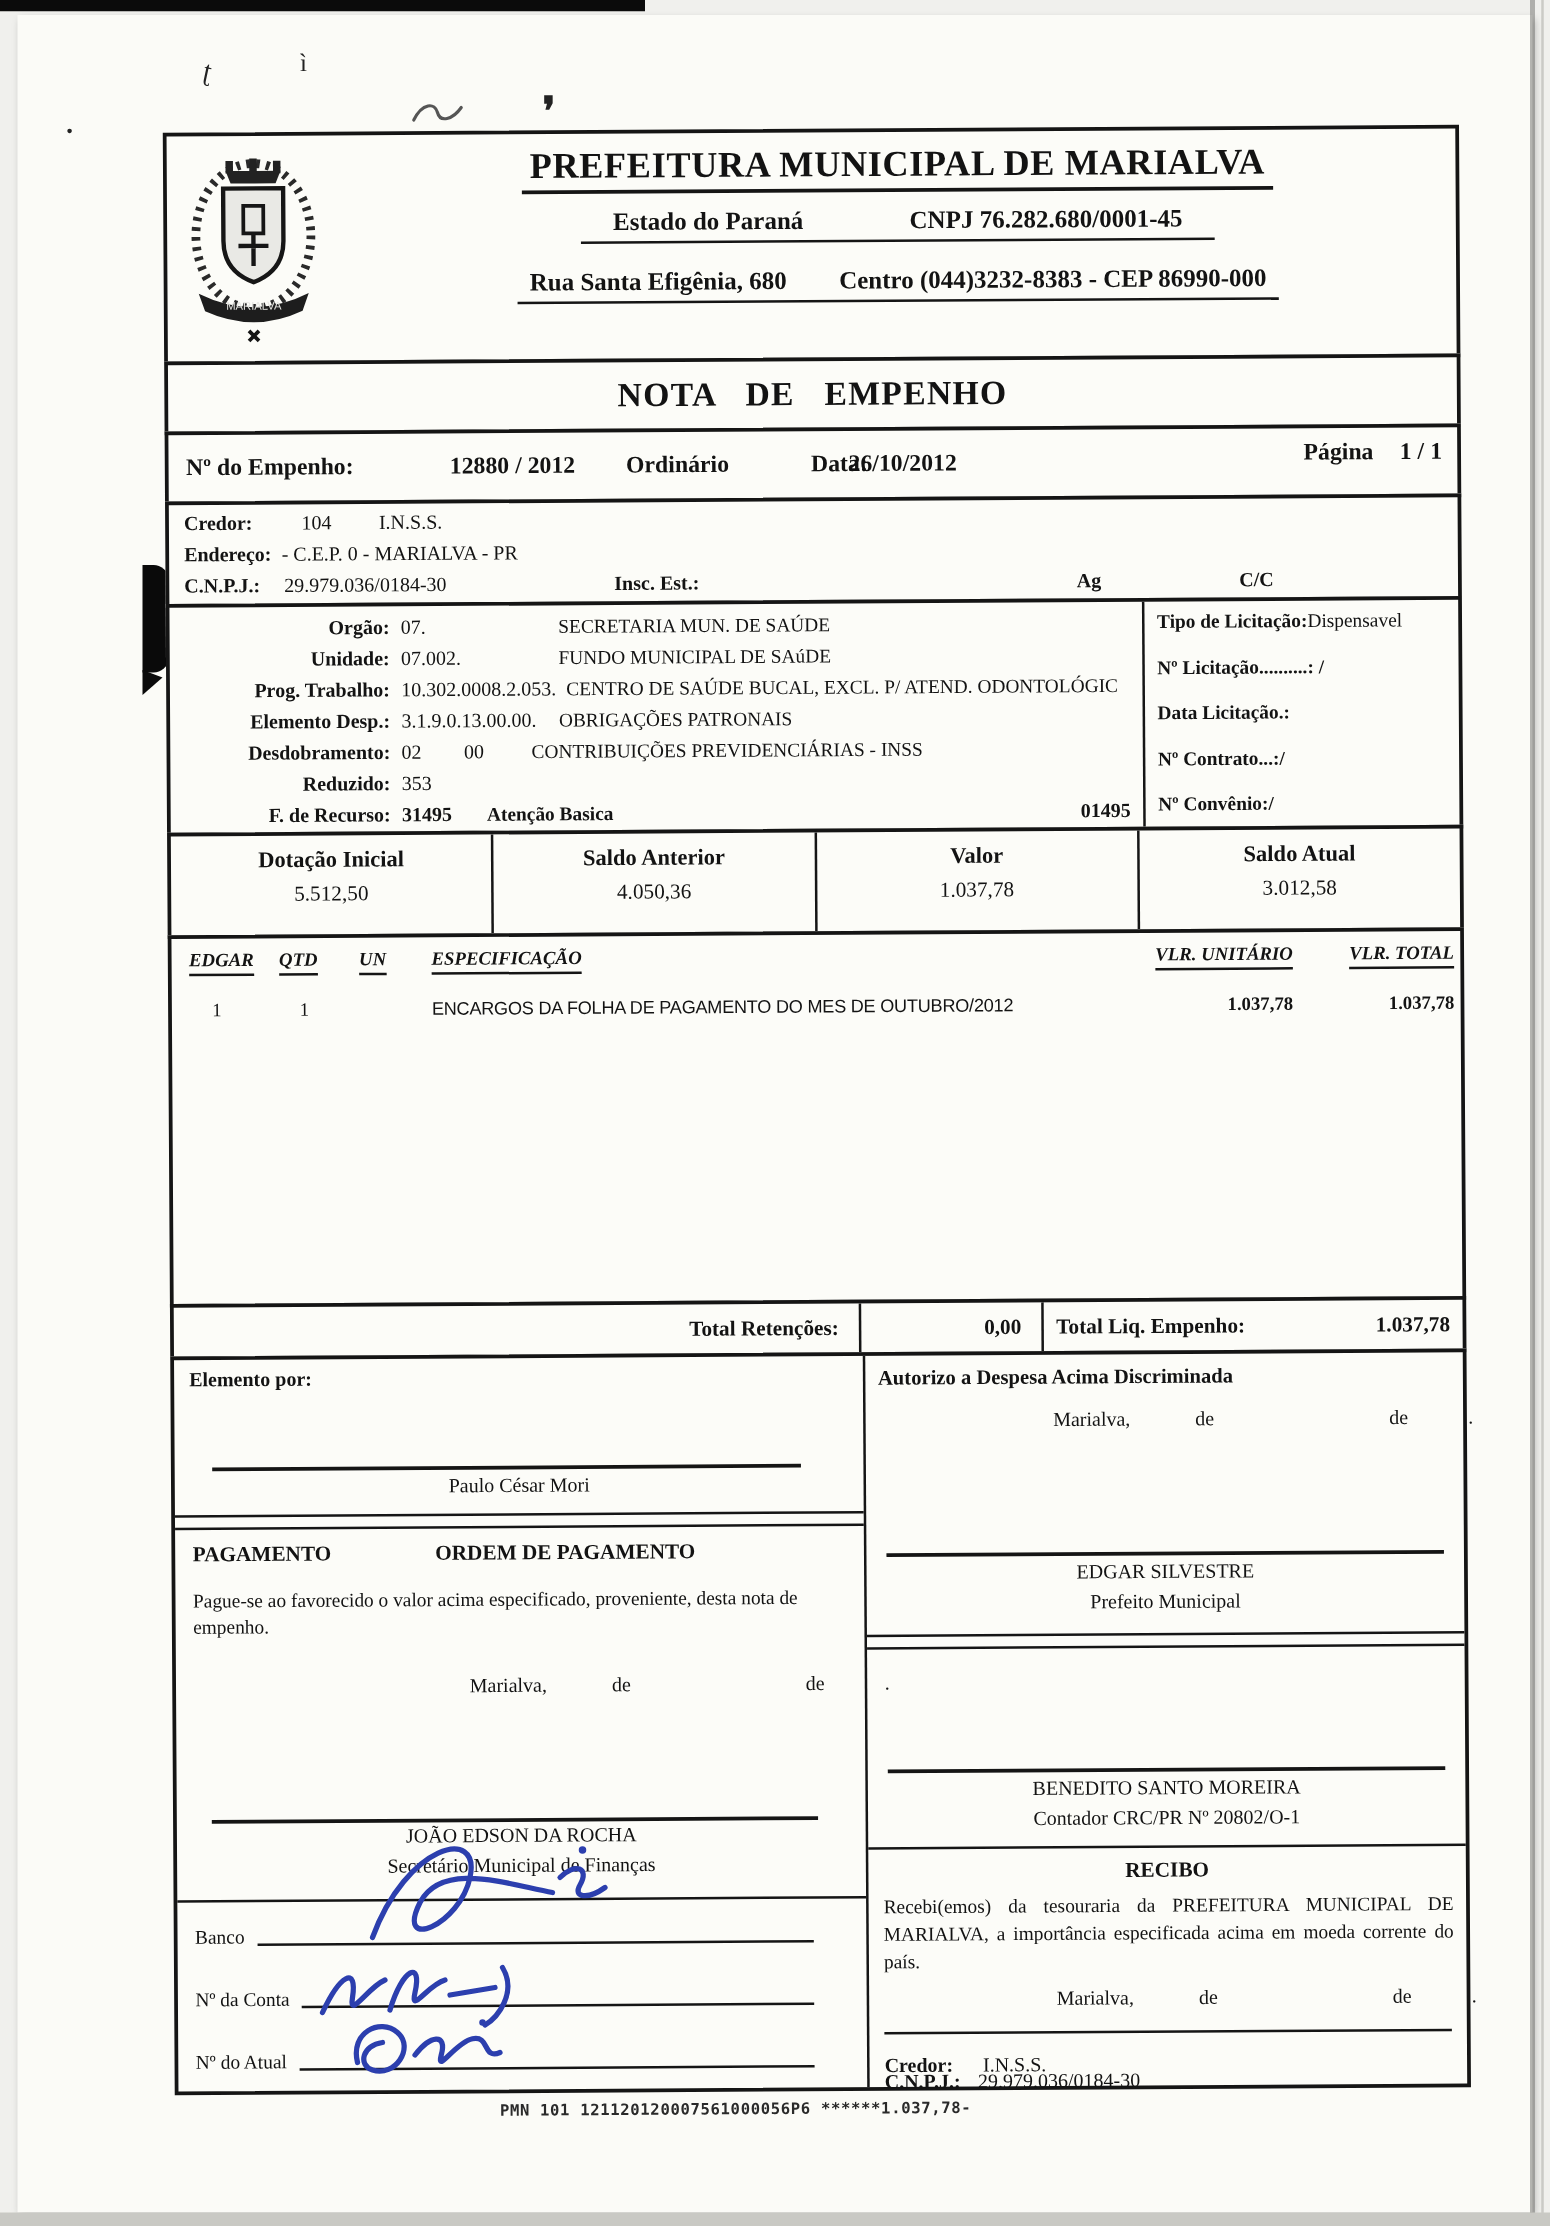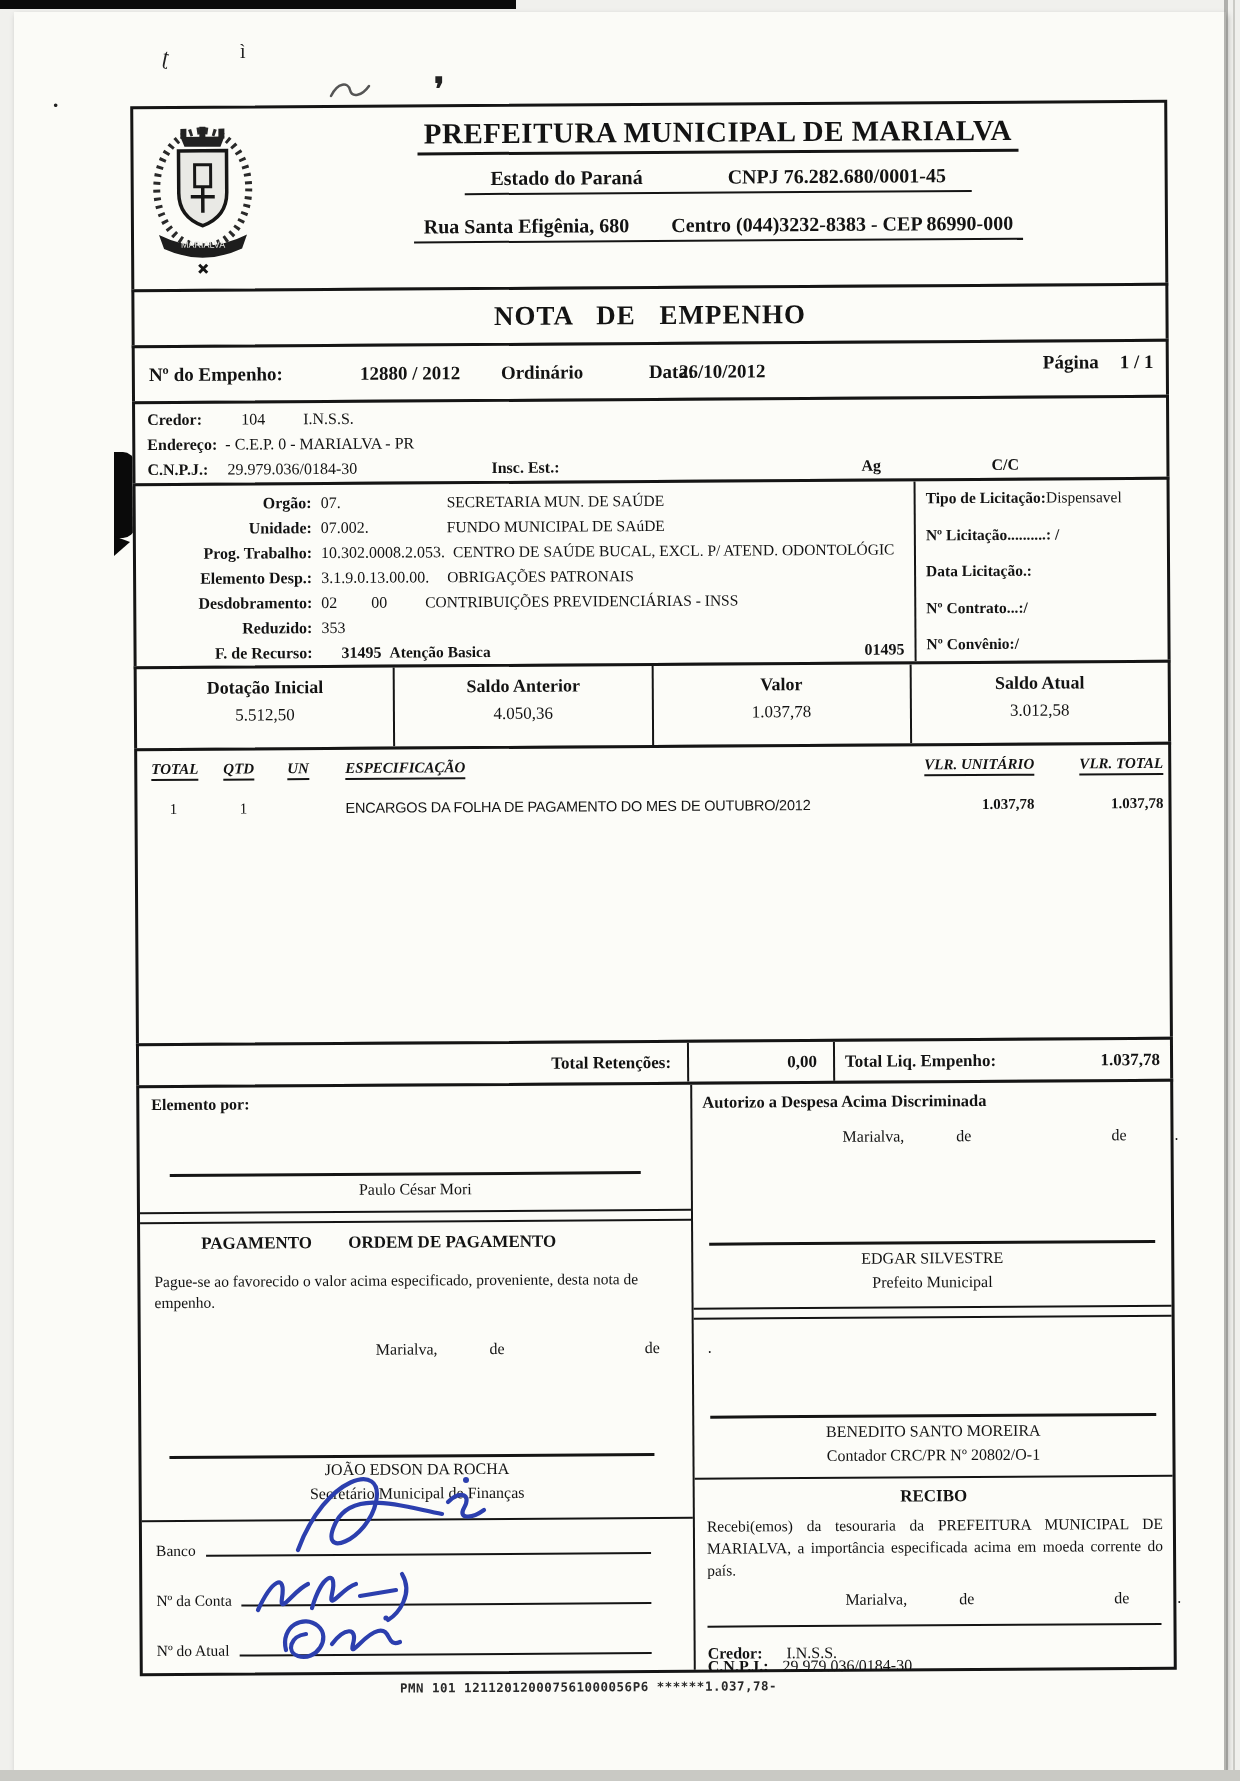--- a/index.html
+++ b/index.html
@@ -226,7 +226,7 @@
         </div>
         <div class="b-row">
           <span class="b-label">F. de Recurso:</span>
-          <span class="b-code" style="min-width:60px;font-weight:bold;text-align:right;">31495</span>
+          <span class="b-code" style="min-width:60px;font-weight:bold;">31495</span>
           <span class="b-desc" style="font-weight:bold;">Atenção Basica</span>
           <span class="b-right">01495</span>
         </div>

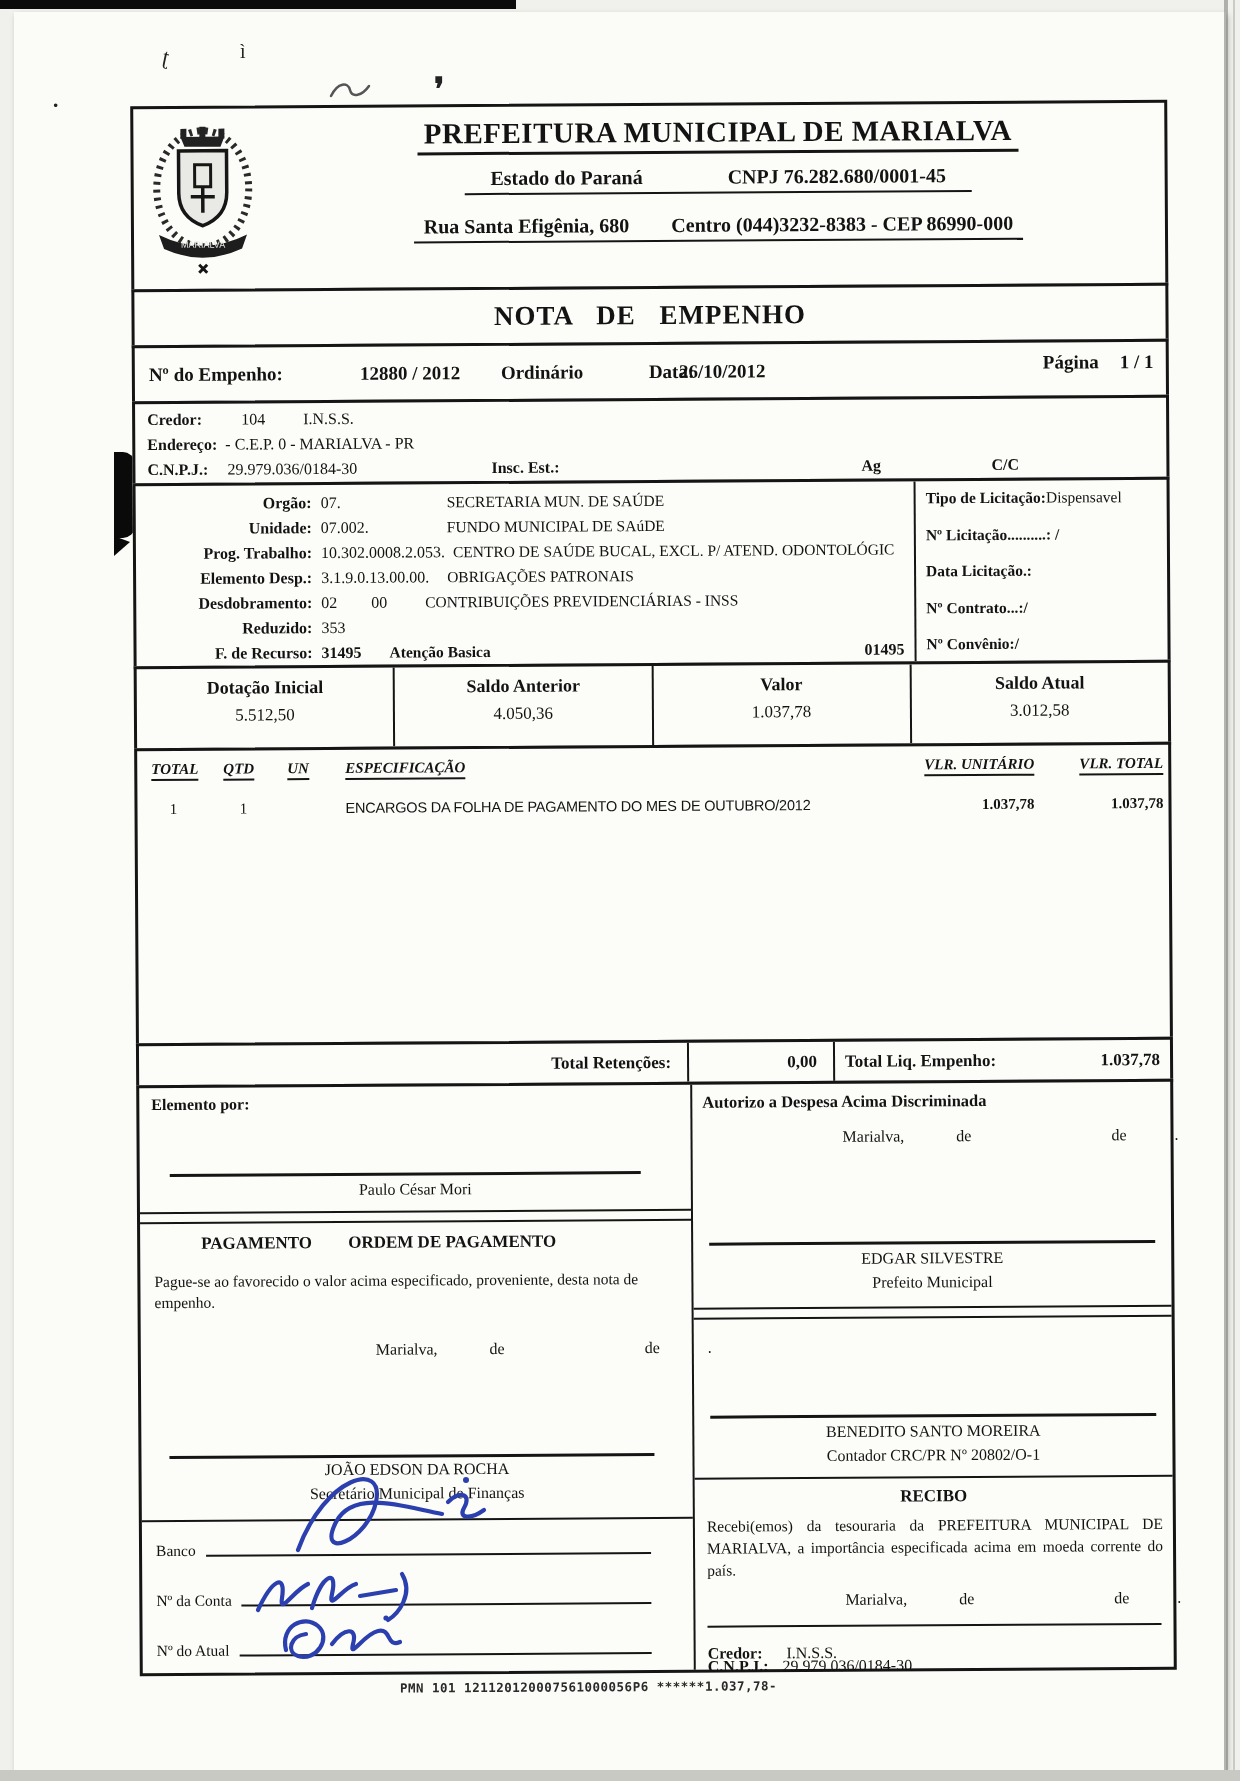--- a/index.html
+++ b/index.html
@@ -260,7 +260,7 @@
     </div>
 
     <div class="sec sec-items">
-      <span class="th th-item">TOTAL</span>
+      <span class="th th-item">EDGAR</span>
       <span class="th th-qtd">QTD</span>
       <span class="th th-un">UN</span>
       <span class="th th-spec">ESPECIFICAÇÃO</span>

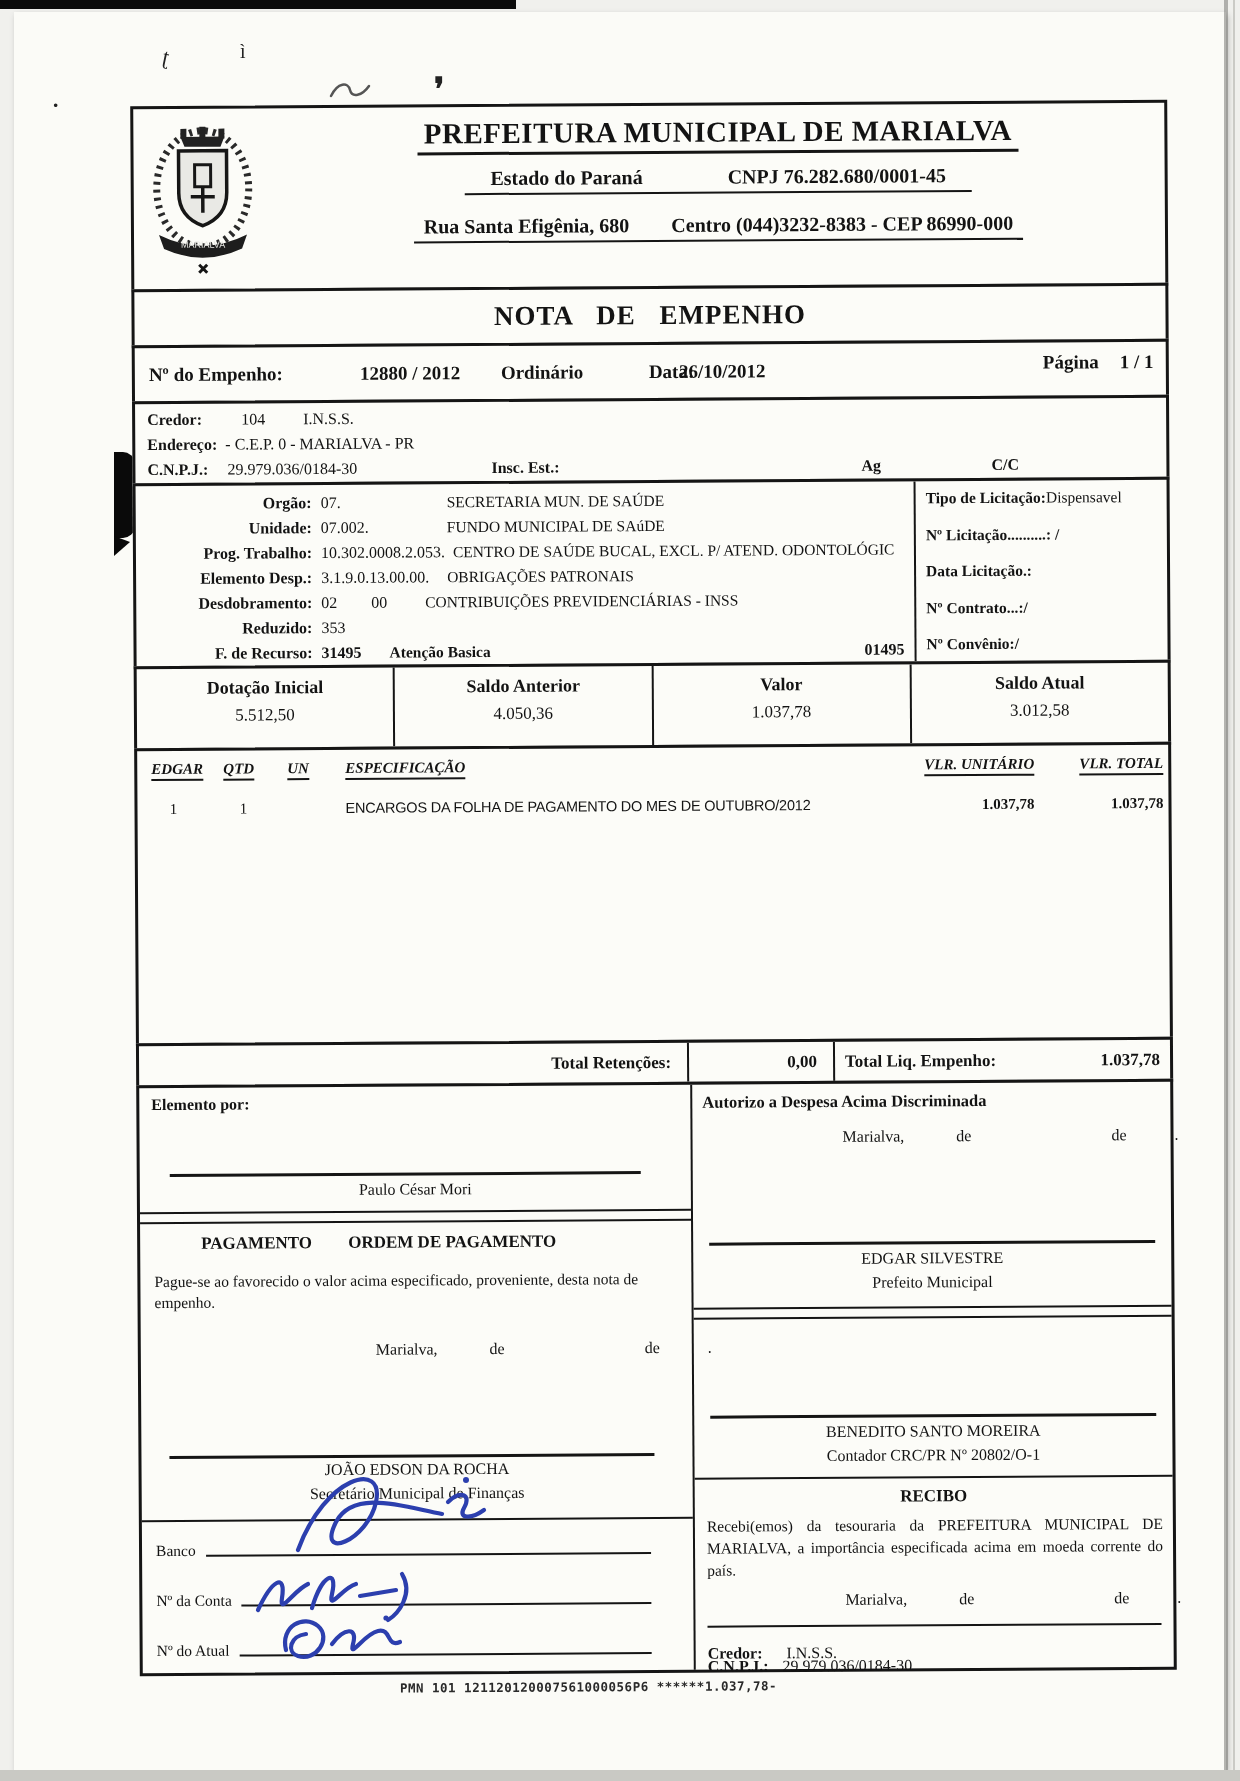--- a/index.html
+++ b/index.html
@@ -292,7 +292,7 @@
         </div>
         <div class="double-rule"></div>
         <div class="sl-pag">
-          <span class="abs b17" style="left:14px;top:10px;margin-left:47px;">PAGAMENTO</span>
+          <span class="abs b17" style="left:14px;top:10px;">PAGAMENTO</span>
           <span class="abs b17" style="left:208px;top:10px;">ORDEM DE PAGAMENTO</span>
           <div class="abs pague" style="left:14px;top:48px;width:510px;">Pague-se ao favorecido o valor acima especificado, proveniente, desta nota de empenho.</div>
           <div class="abs cd" style="left:235px;top:118px;">

